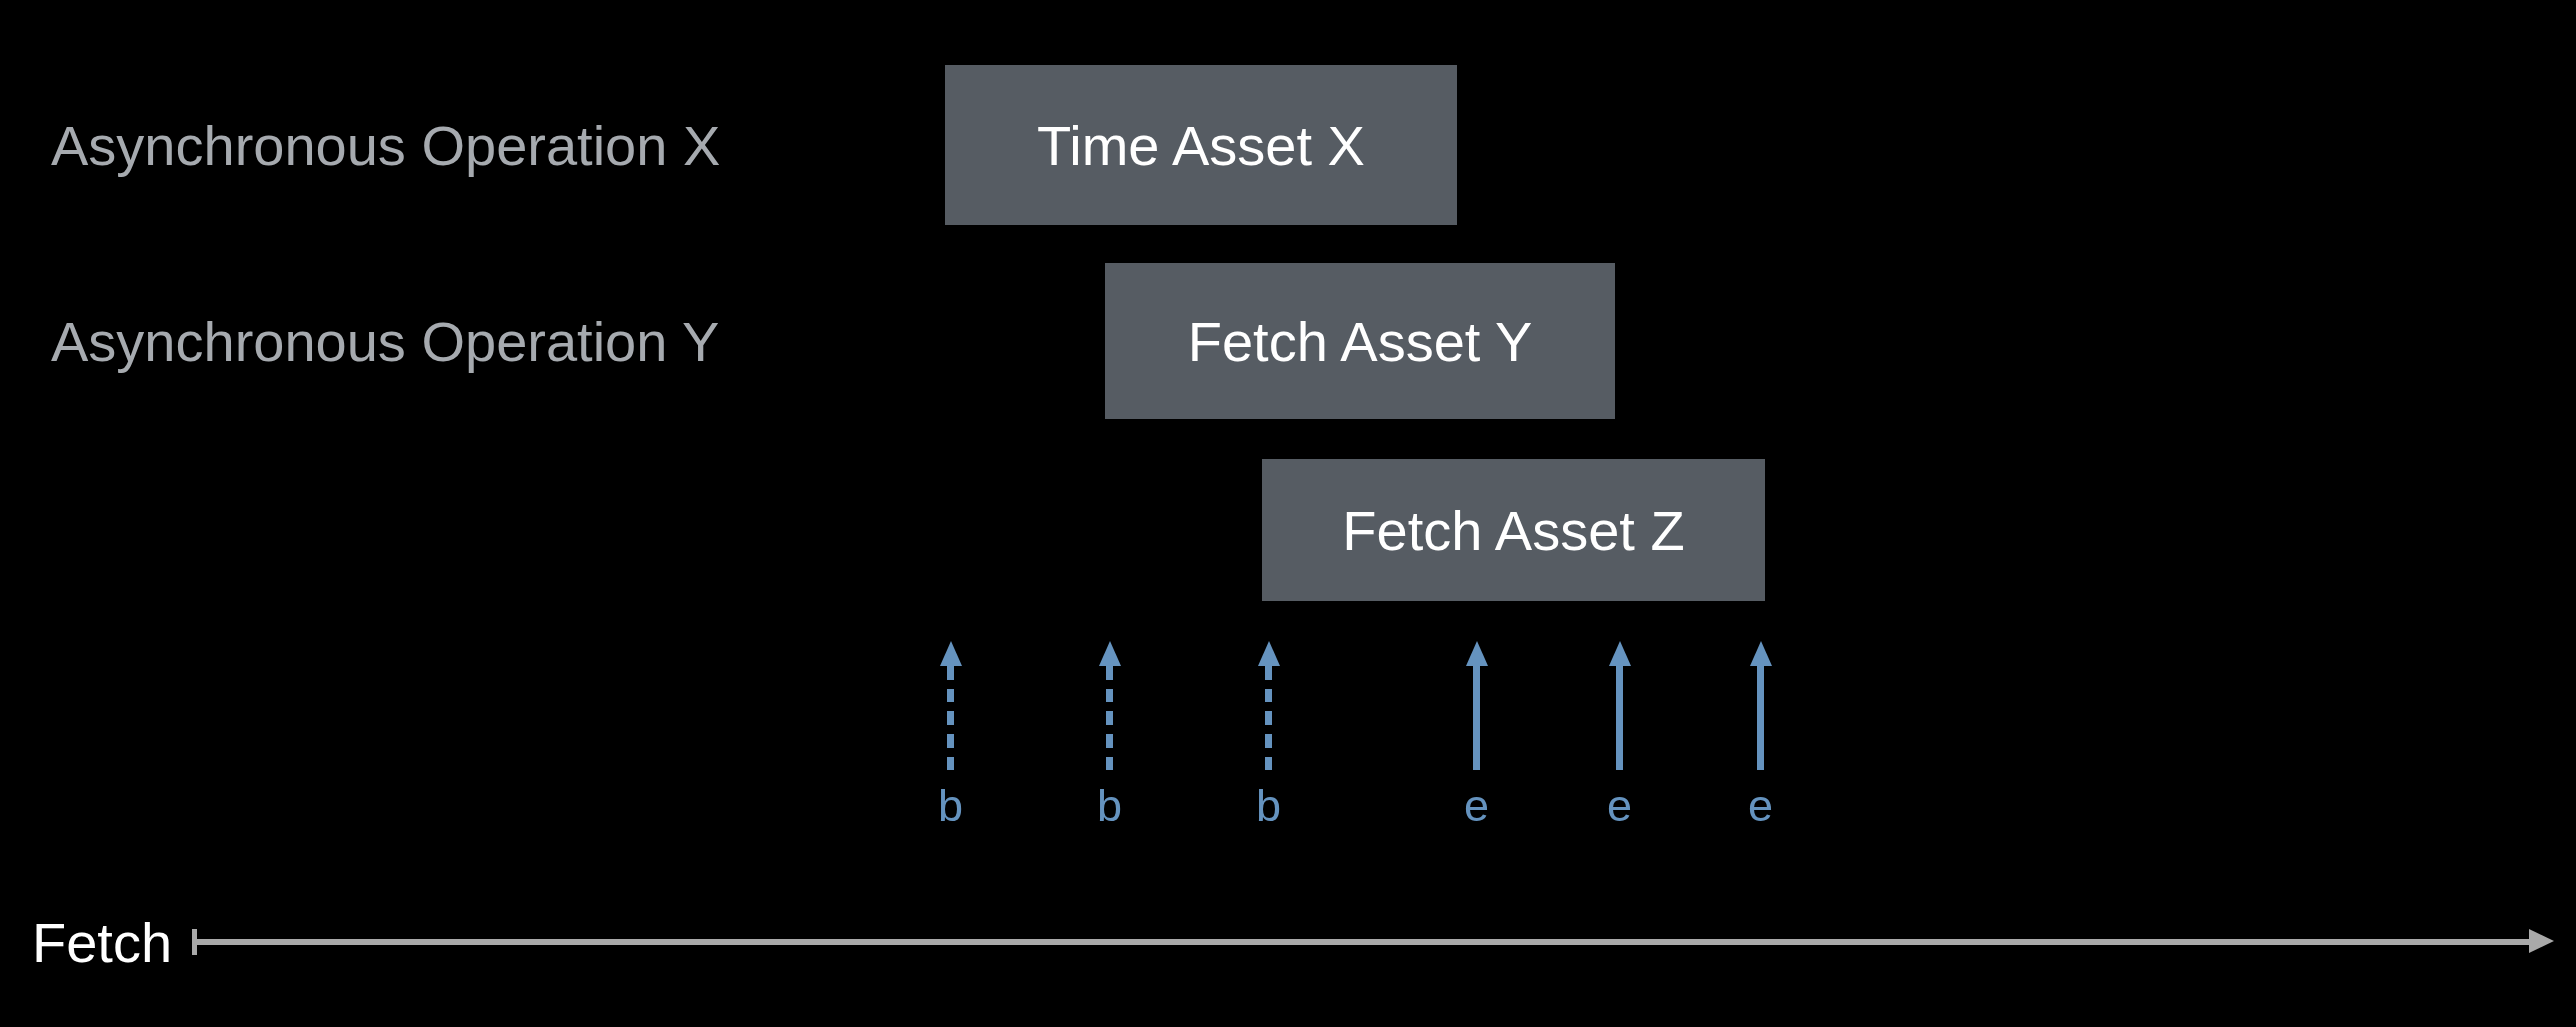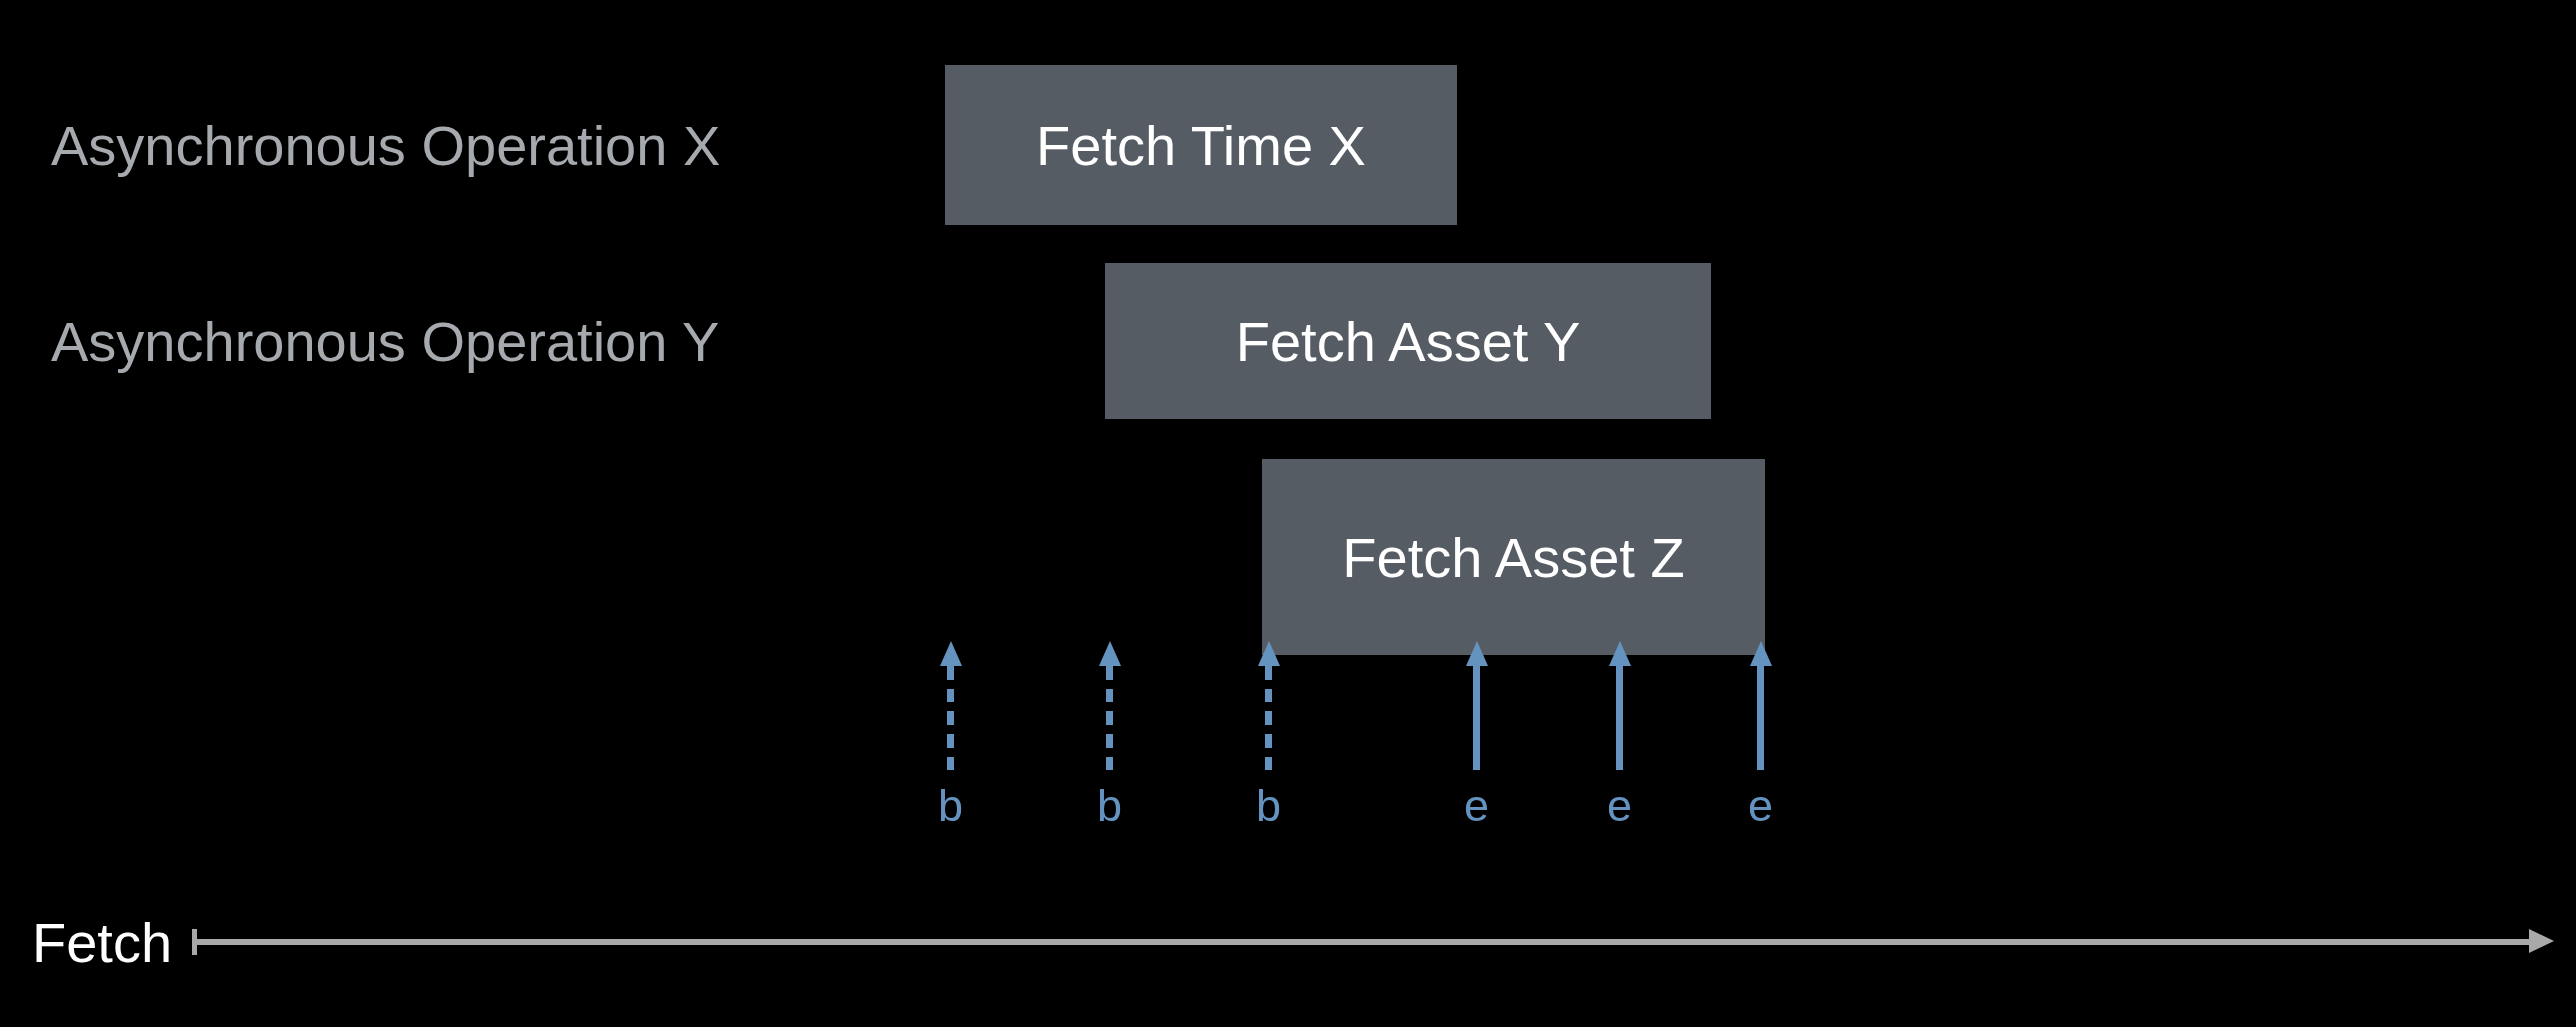--- a/index.html
+++ b/index.html
@@ -128,7 +128,7 @@
   <div class="row-label" style="top:305px">Asynchronous Operation Y</div>
 
   <div class="op-box" style="left:945px;top:65px;width:512px;height:160px">
-    <span class="box-label">Fetch Time X</span>
+    <span class="box-label">Time Asset X</span>
   </div>
   <div class="op-box" style="left:1105px;top:263px;width:606px;height:156px">
     <span class="box-label">Fetch Asset Y</span>

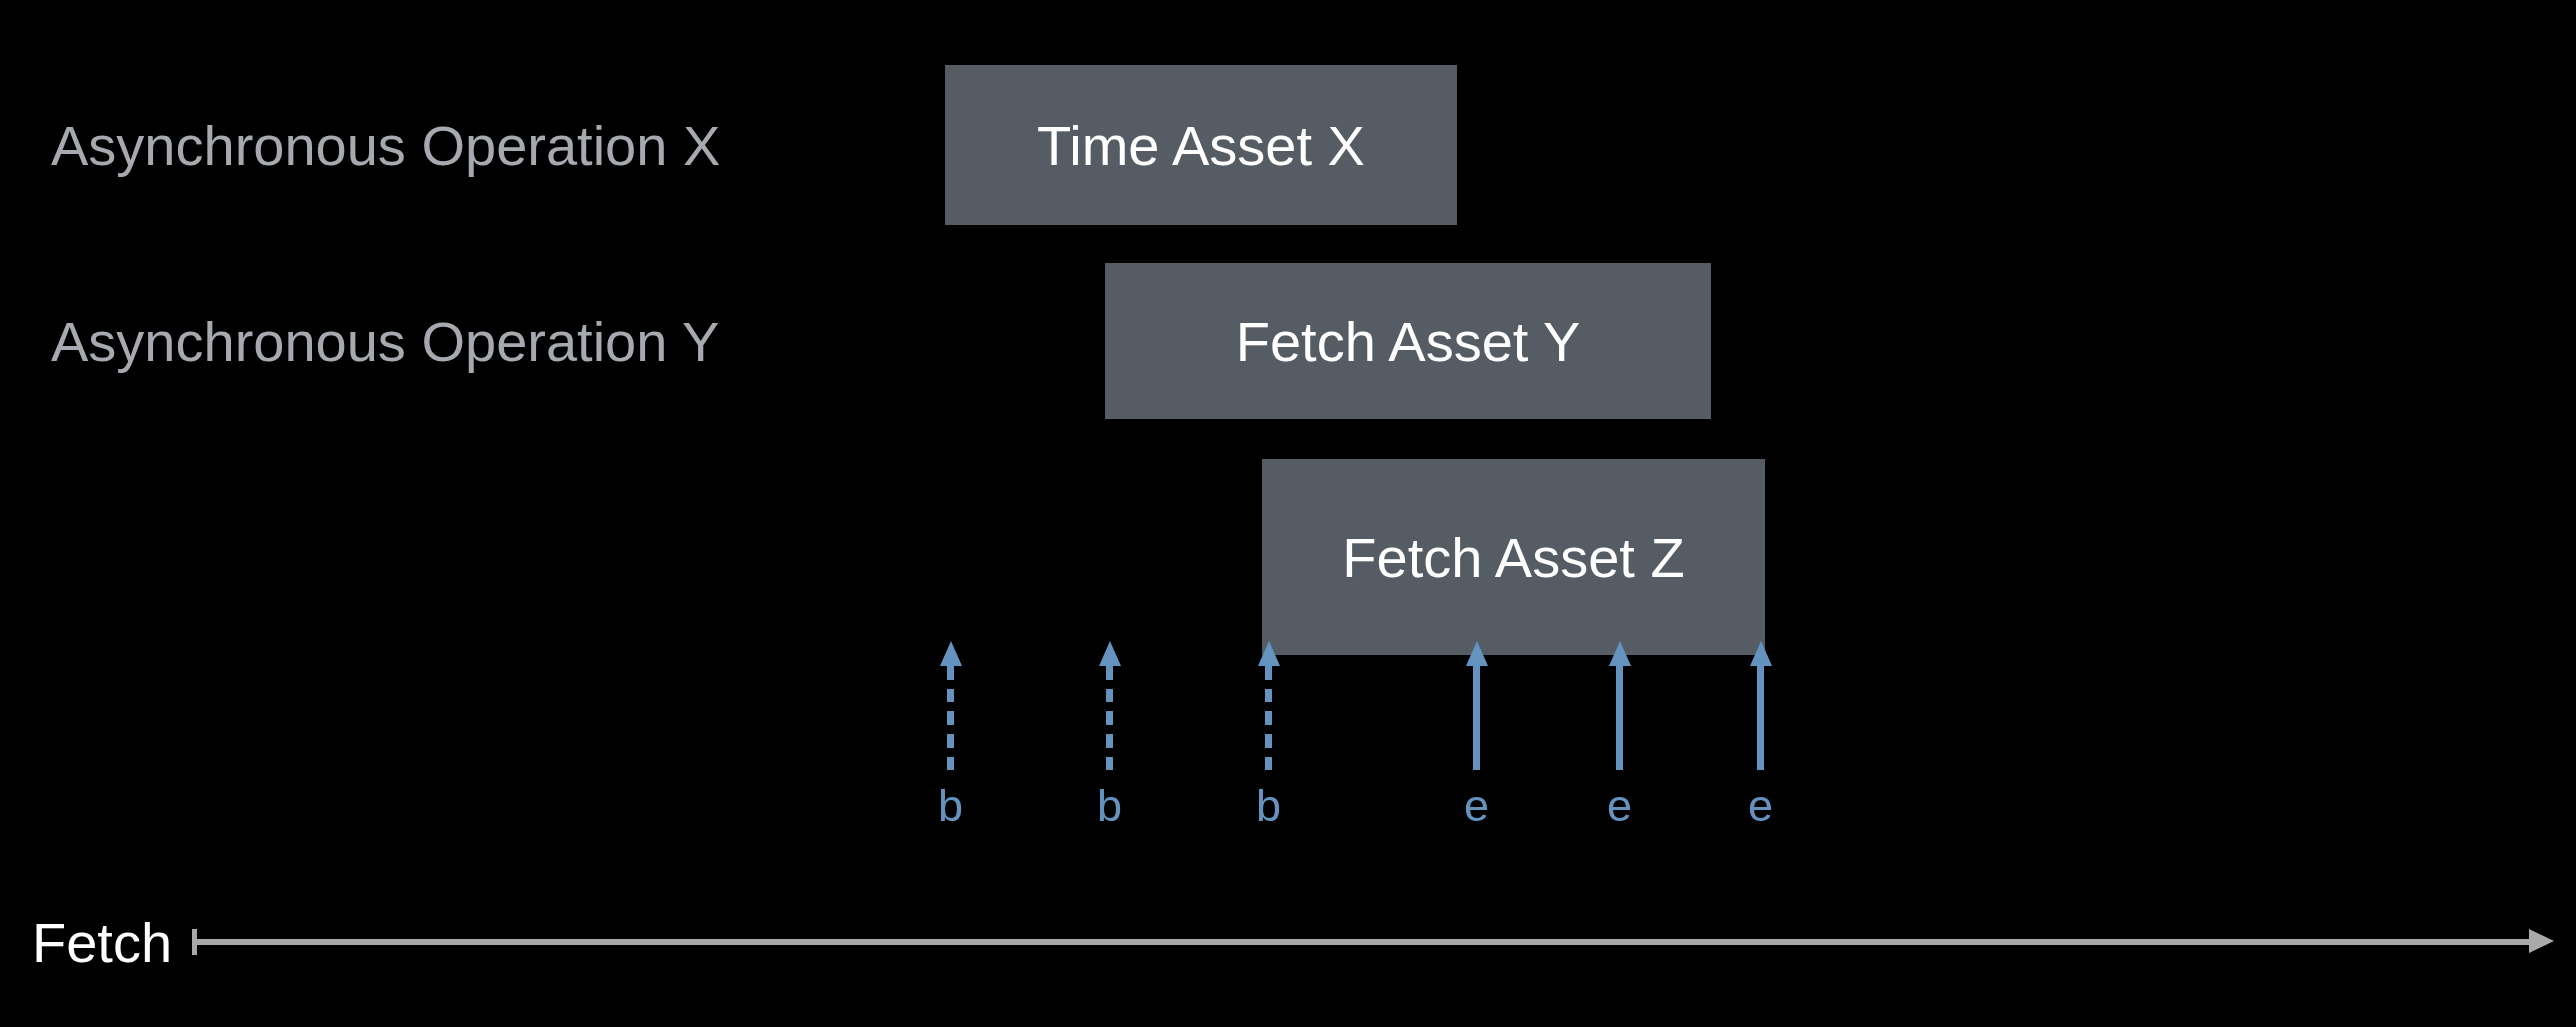--- a/index.html
+++ b/index.html
@@ -130,7 +130,7 @@
   <div class="op-box" style="left:945px;top:65px;width:512px;height:160px">
     <span class="box-label">Time Asset X</span>
   </div>
-  <div class="op-box" style="left:1105px;top:263px;width:606px;height:156px">
+  <div class="op-box" style="left:1105px;top:263px;width:510px;height:156px">
     <span class="box-label">Fetch Asset Y</span>
   </div>
   <div class="op-box" style="left:1262px;top:459px;width:503px;height:196px">

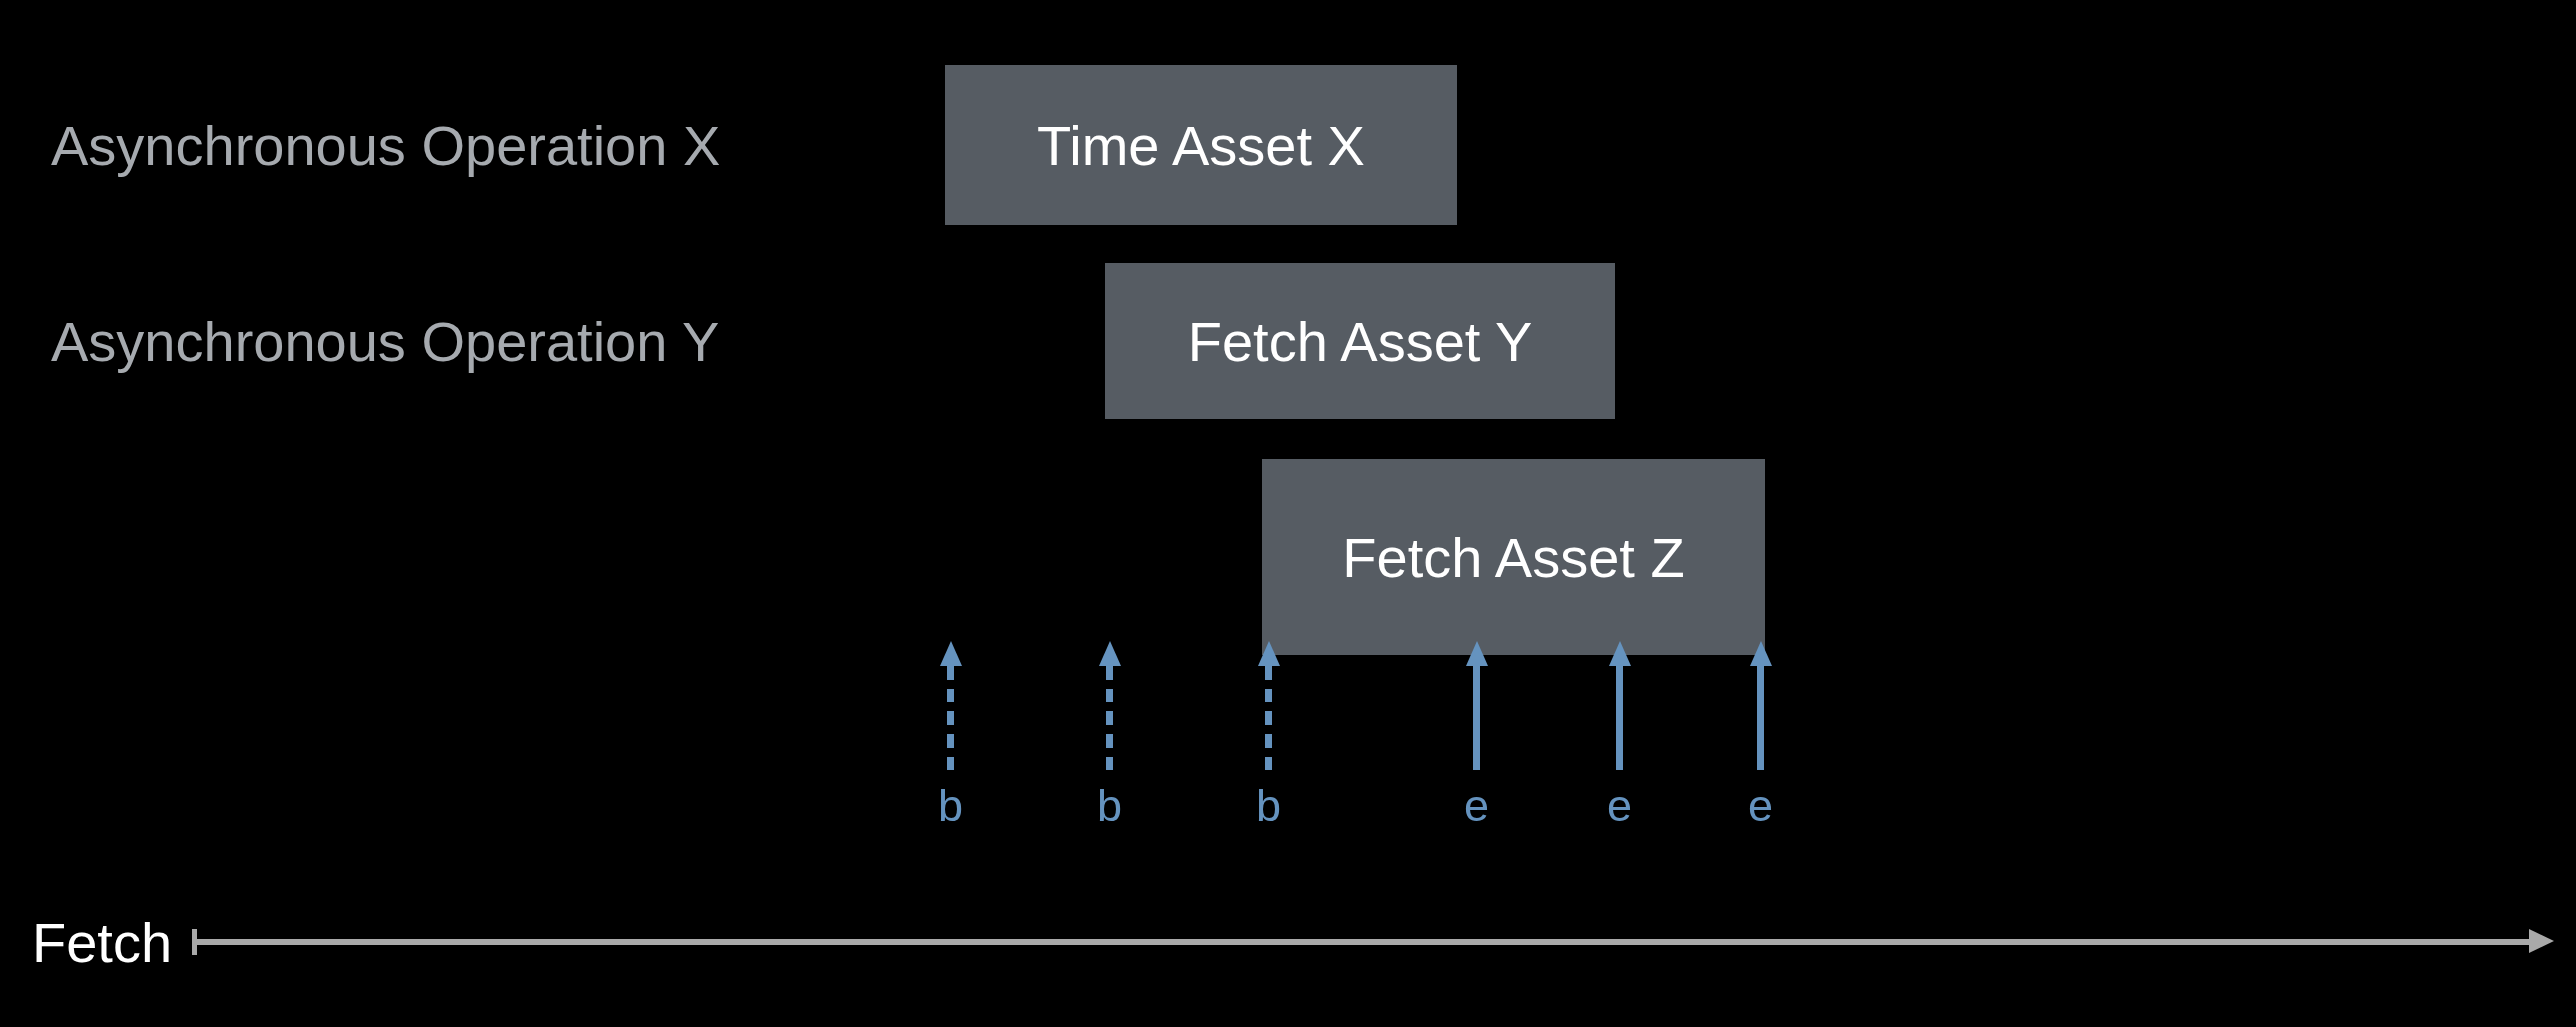--- a/index.html
+++ b/index.html
@@ -133,7 +133,7 @@
   <div class="op-box" style="left:1105px;top:263px;width:510px;height:156px">
     <span class="box-label">Fetch Asset Y</span>
   </div>
-  <div class="op-box" style="left:1262px;top:459px;width:503px;height:196px">
+  <div class="op-box" style="left:1262px;top:459px;width:503px;height:142px">
     <span class="box-label">Fetch Asset Z</span>
   </div>
 

